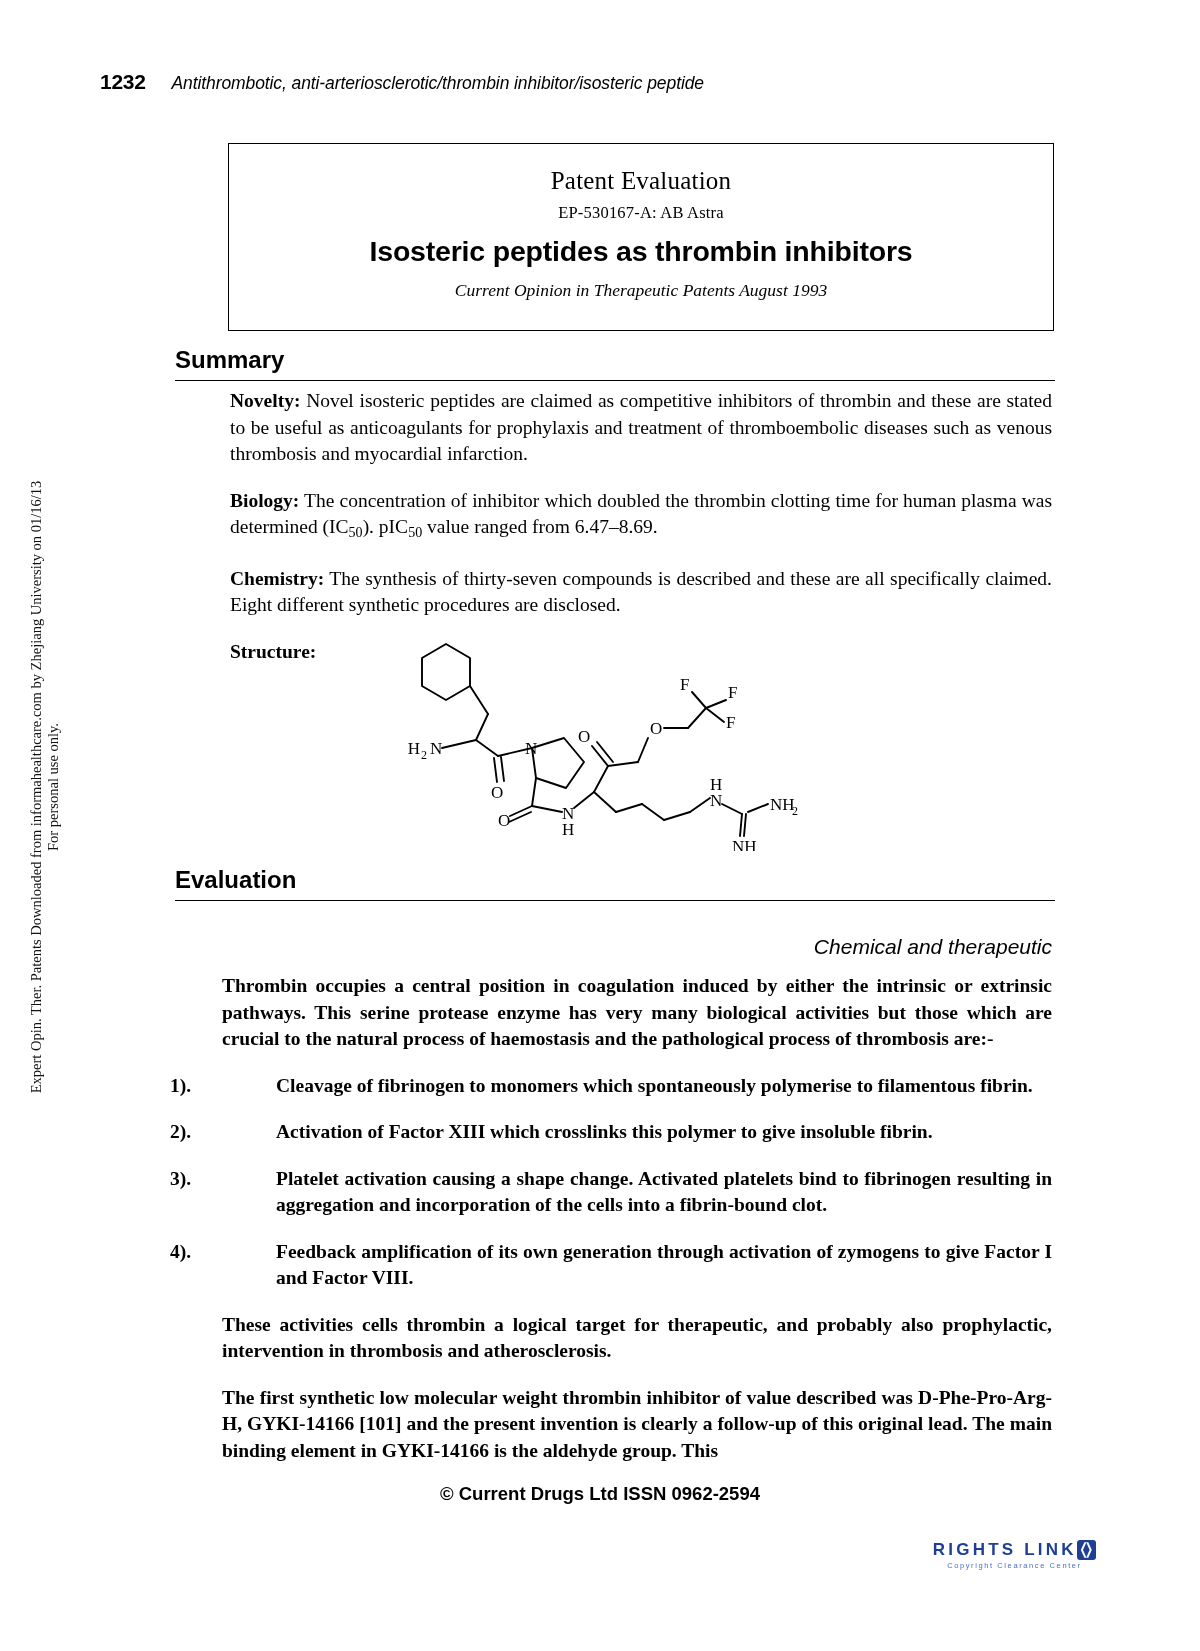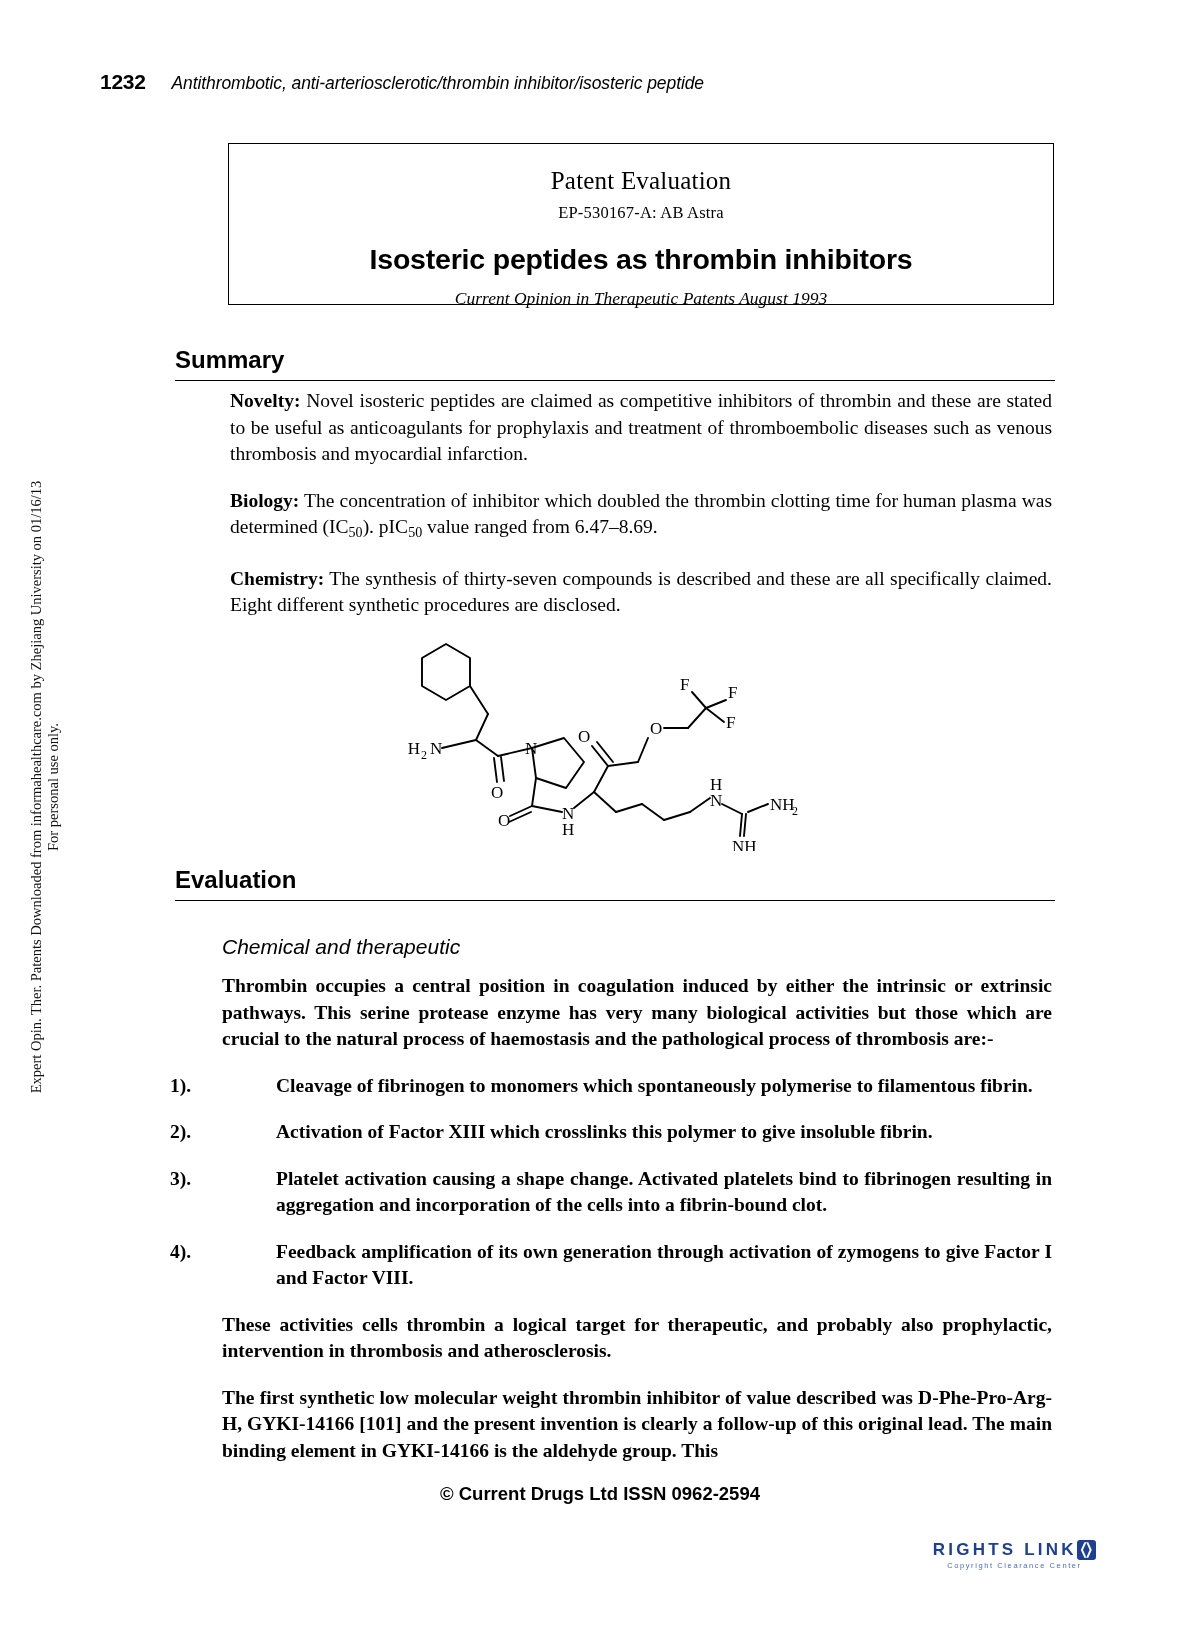--- a/index.html
+++ b/index.html
@@ -61,7 +61,7 @@
     left: 228px;
     top: 143px;
     width: 826px;
-    height: 162px;
+    height: 188px;
     border: 1.6px solid #000;
     box-sizing: border-box;
     text-align: center;

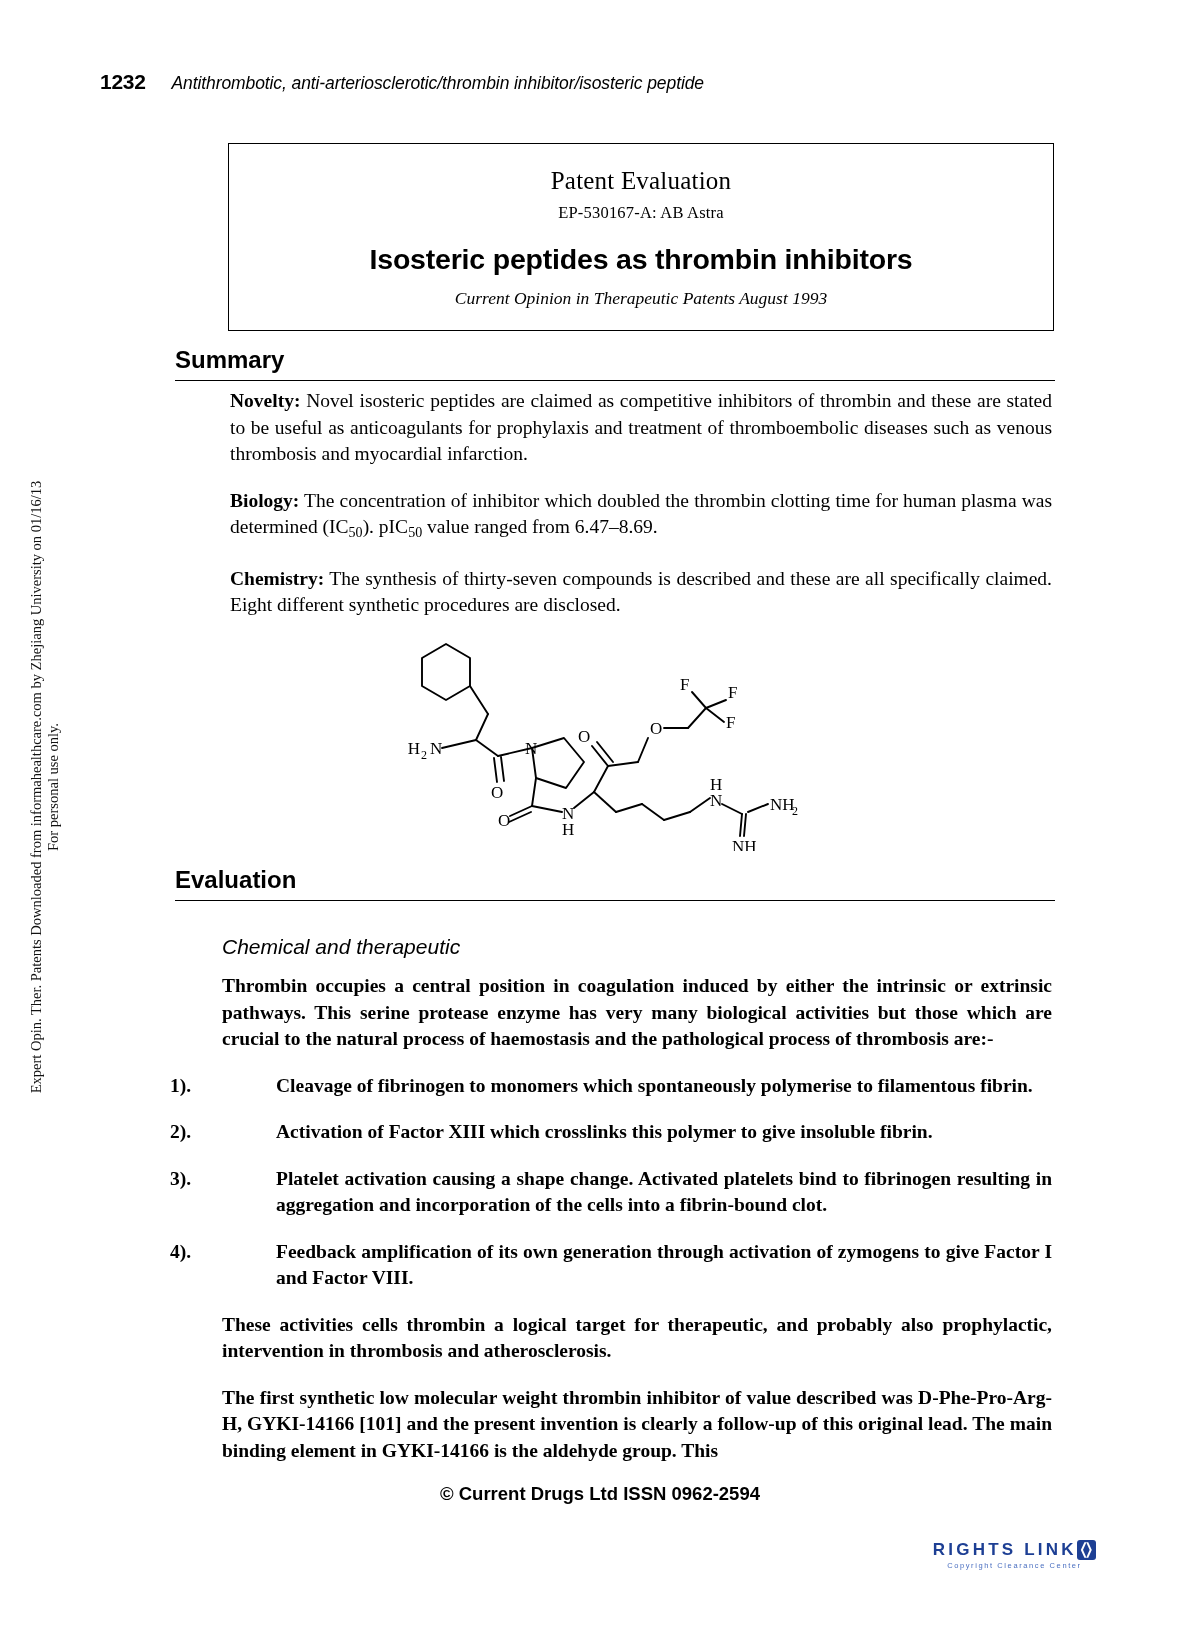--- a/index.html
+++ b/index.html
@@ -80,7 +80,7 @@
     font-family: "Liberation Sans", sans-serif;
     font-weight: bold;
     font-size: 28.5px;
-    margin-top: 20px;
+    margin-top: 12px;
     letter-spacing: -0.2px;
   }
   .title-box .journal {

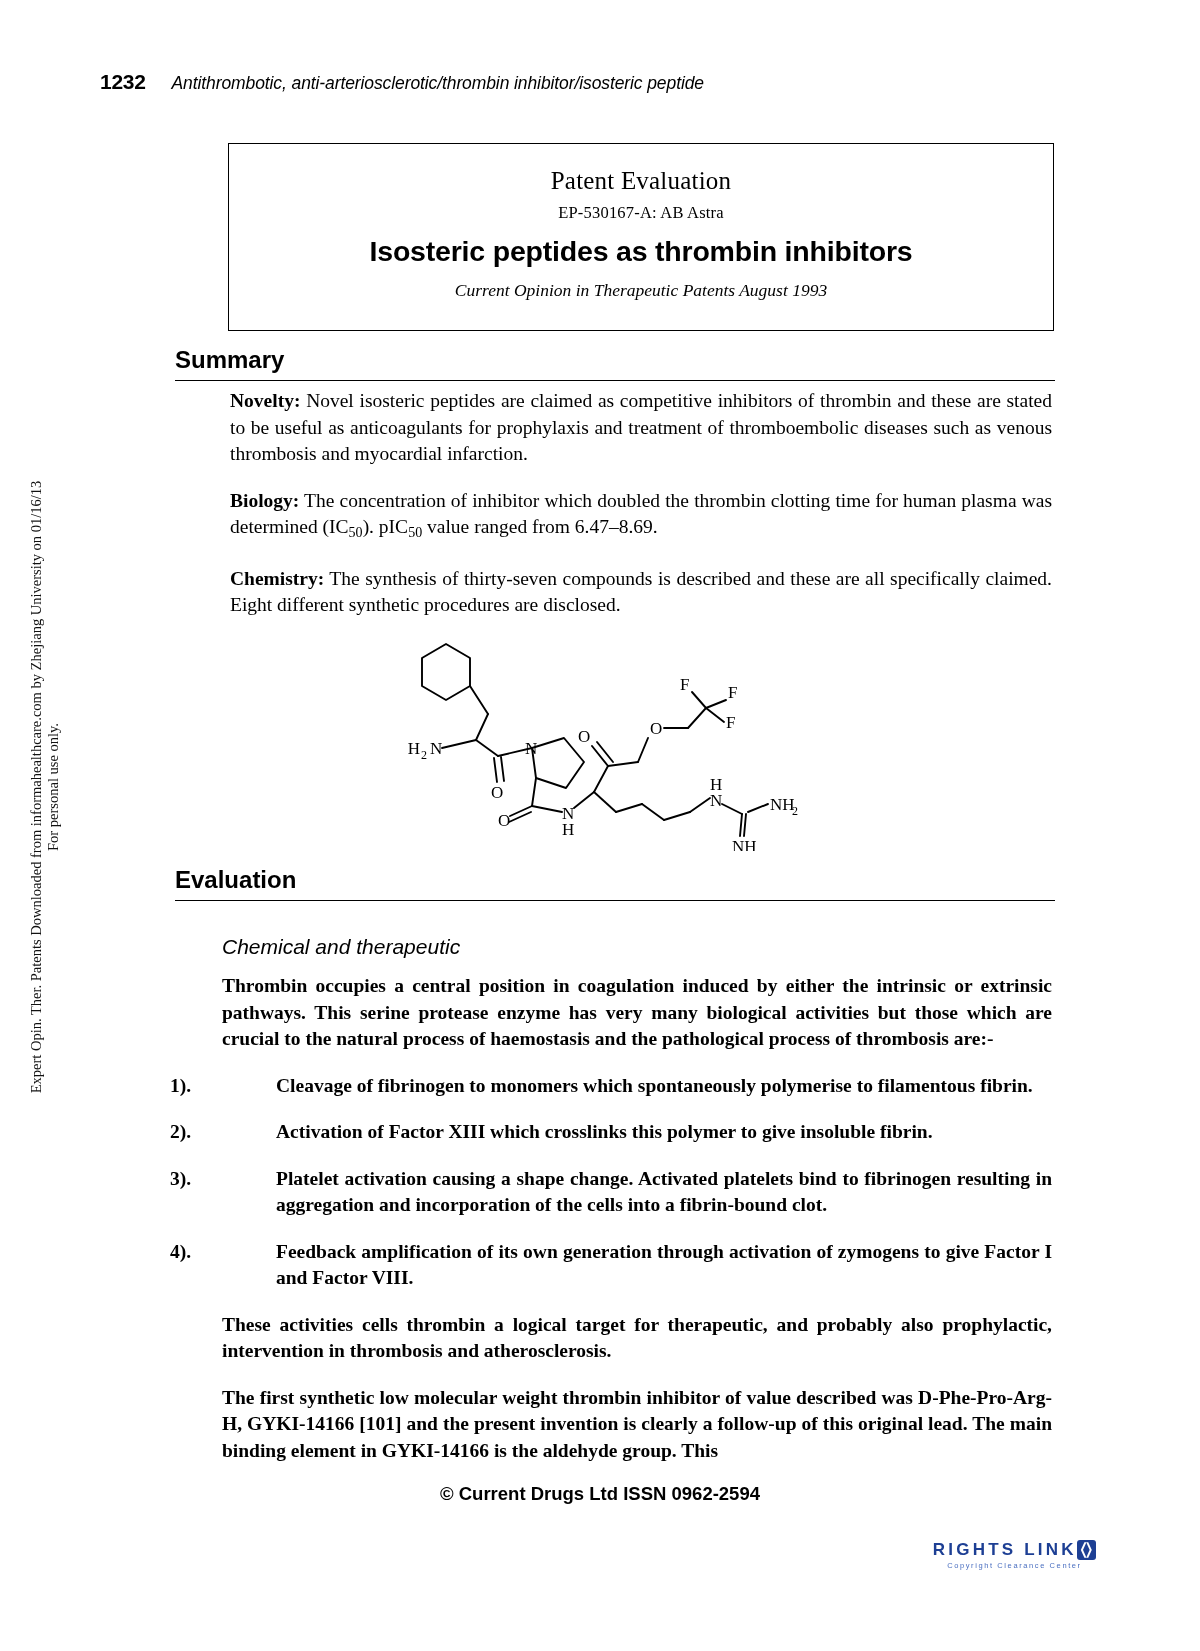--- a/index.html
+++ b/index.html
@@ -240,6 +240,9 @@
   </p>
   <p>
     <span class="lbl">Chemistry:</span><span> The synthesis of thirty-seven compounds is described and these are all specifically claimed. Eight different synthetic procedures are disclosed.</span>
+  </p>
+  <p>
+    <span class="lbl">Structure:</span>
   </p>
 </div>
 

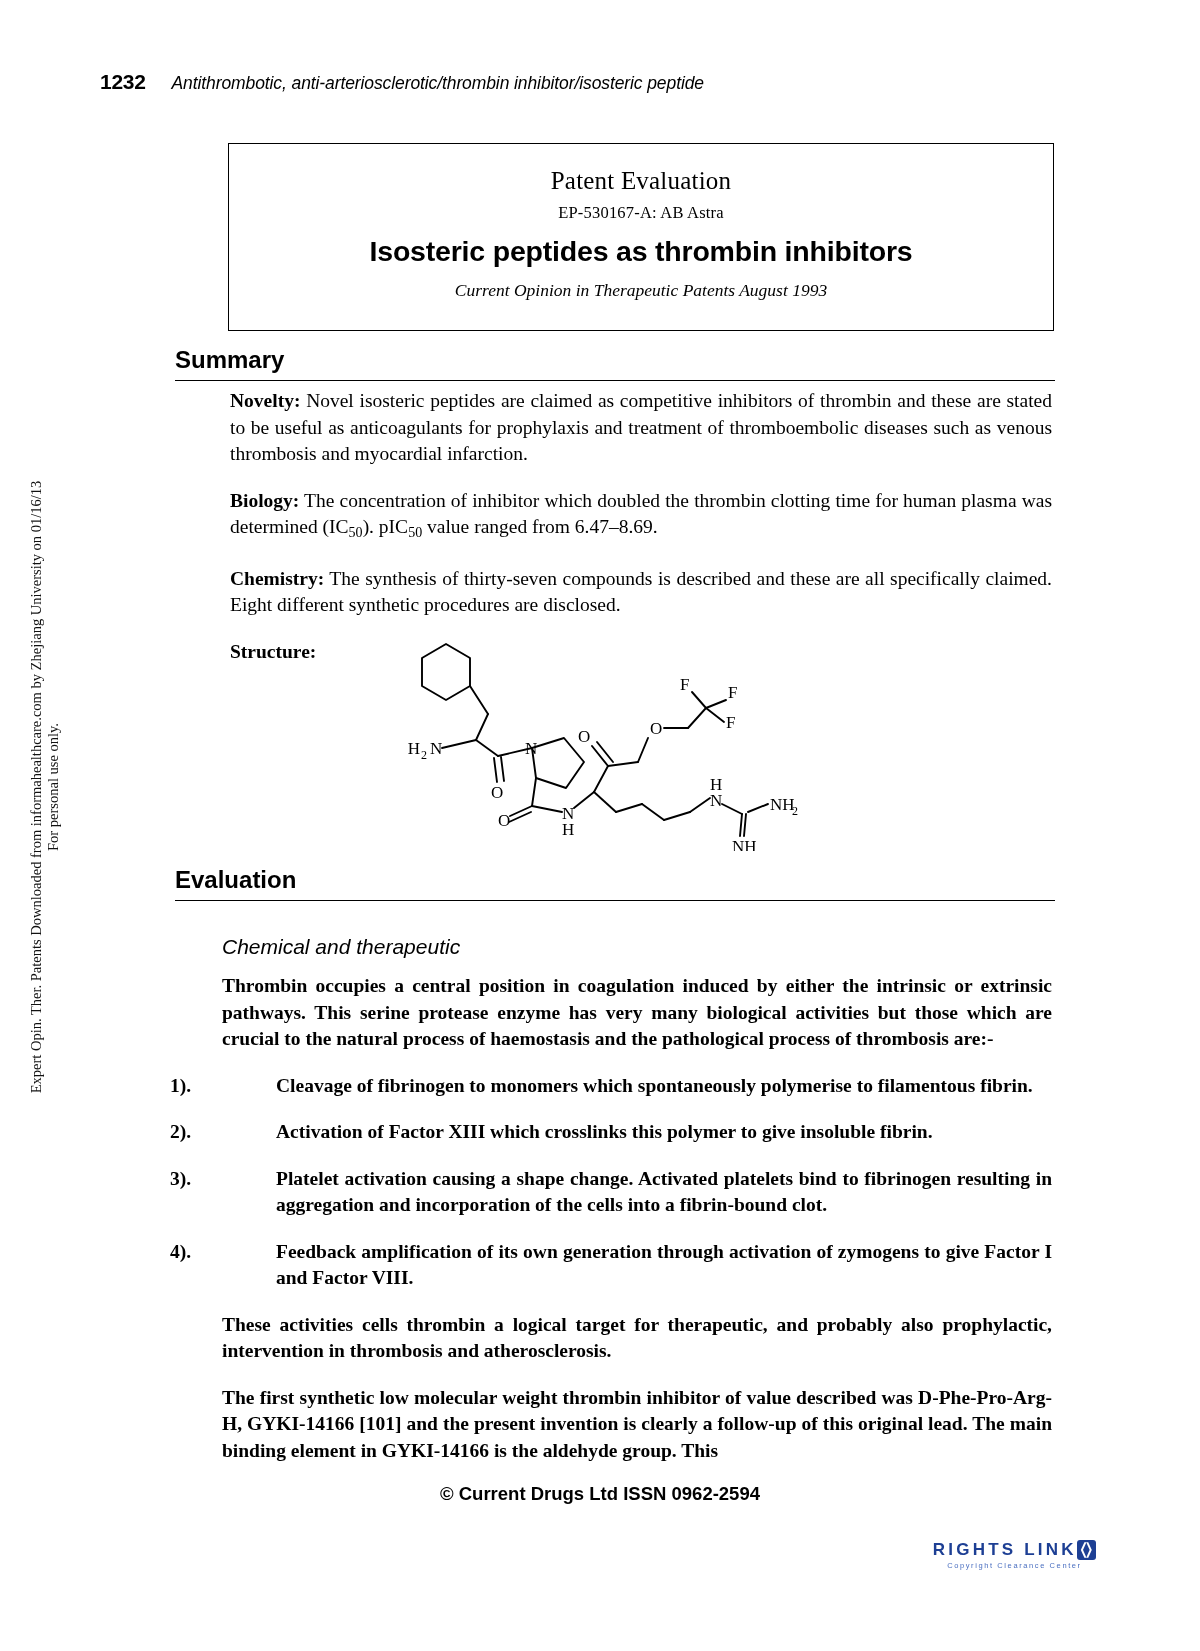--- a/index.html
+++ b/index.html
@@ -140,6 +140,7 @@
     font-style: italic;
     font-size: 21px;
     margin: 0 0 14px 0;
+    text-align: right;
   }
   .eval-body p.bodybold {
     font-weight: bold;

